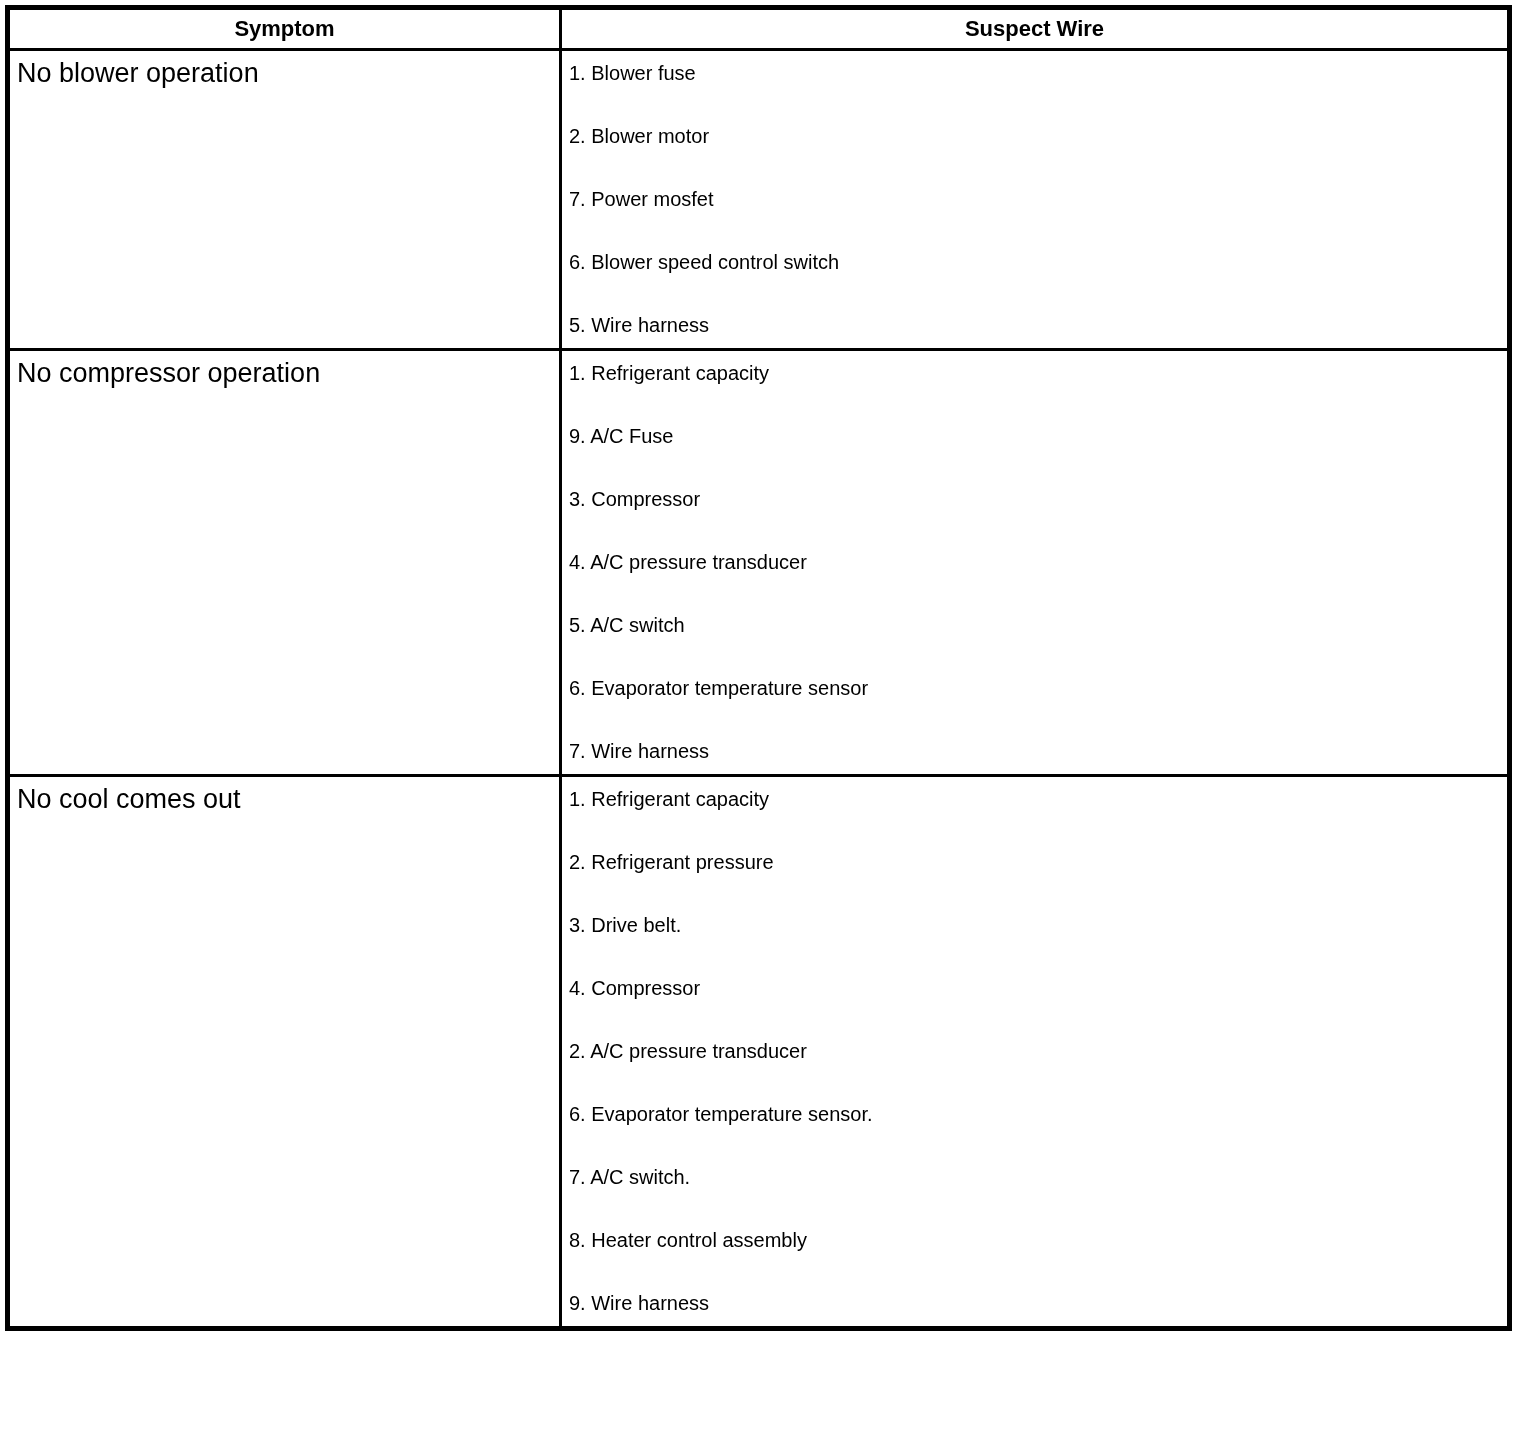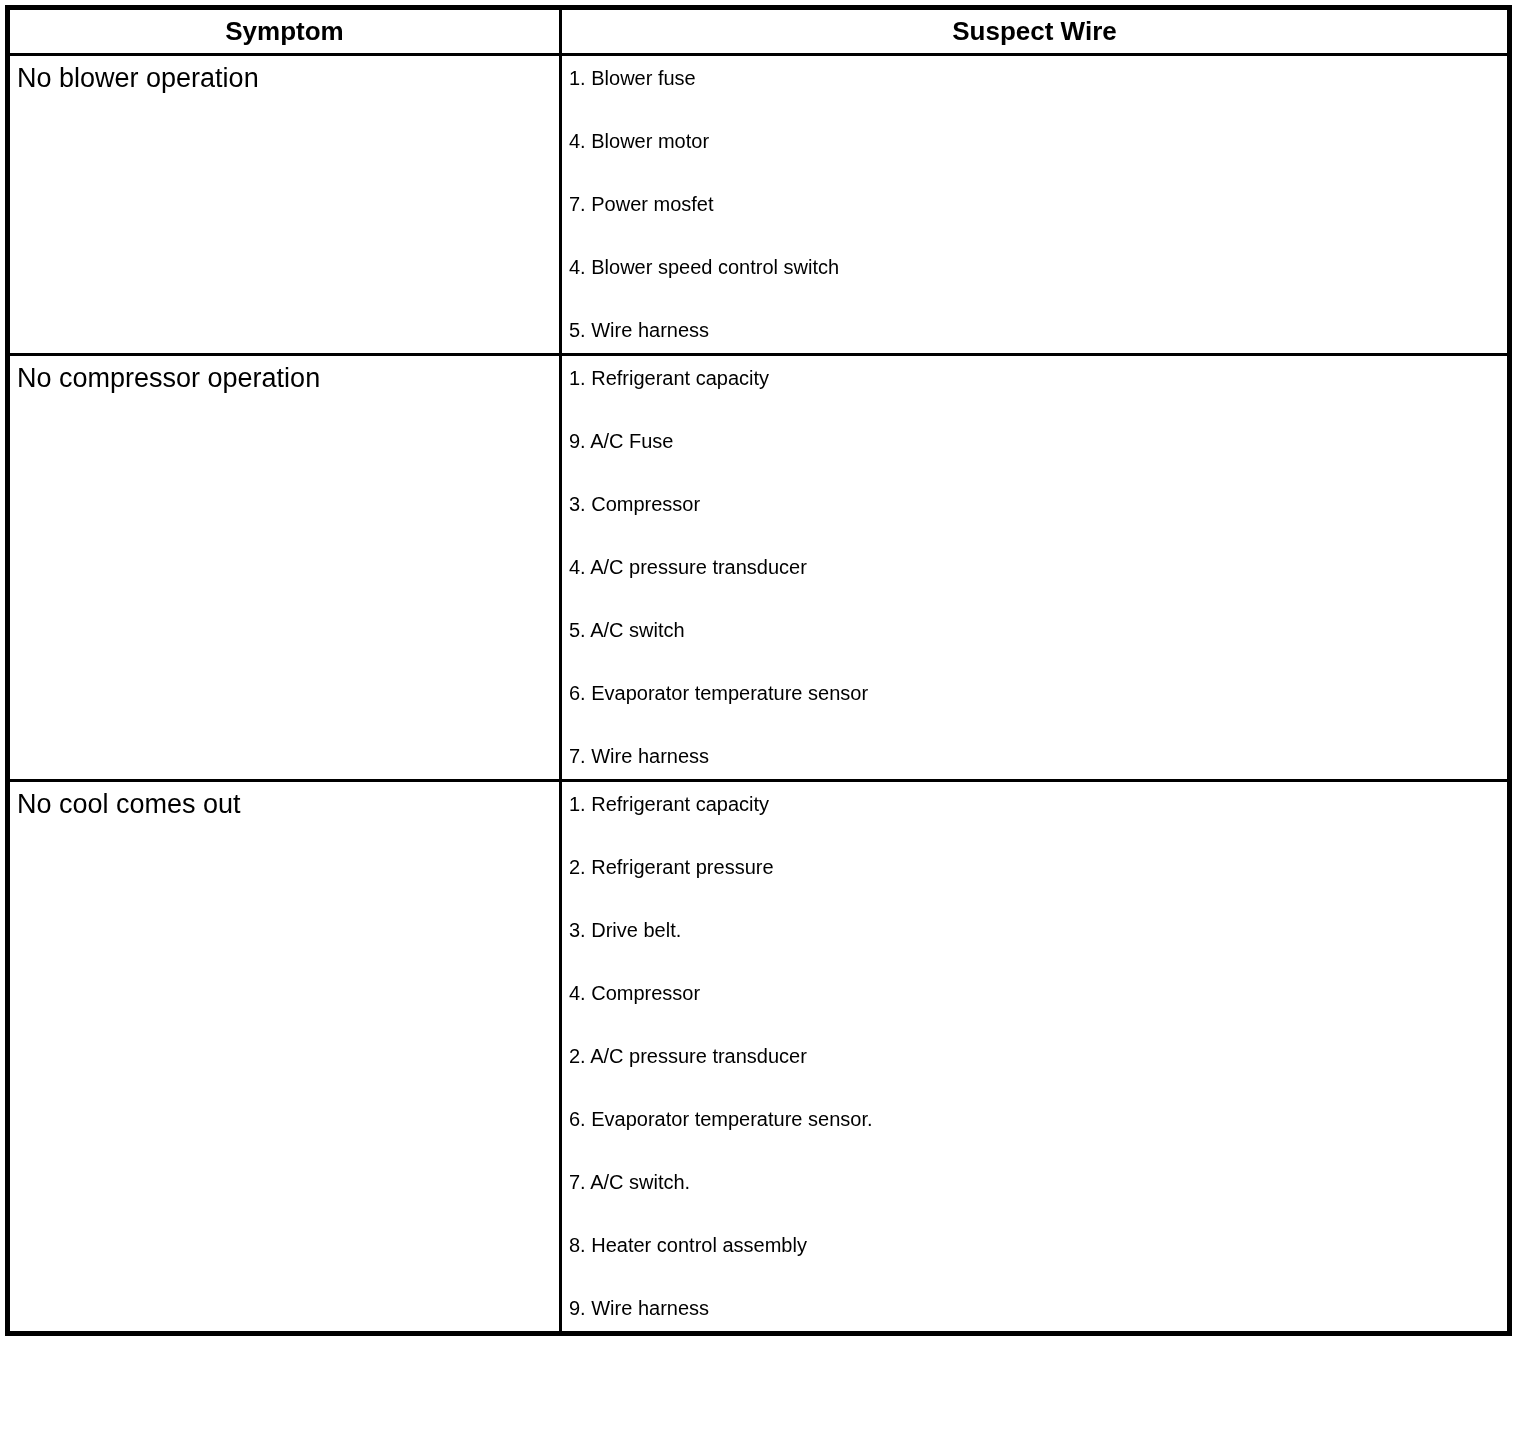--- a/index.html
+++ b/index.html
@@ -31,7 +31,7 @@
     border: 5px solid #000000;
   }
   th.col-header {
-    font-size: 26px;
+    font-size: 22px;
     font-weight: bold;
     text-align: center;
     padding: 6px 4px;

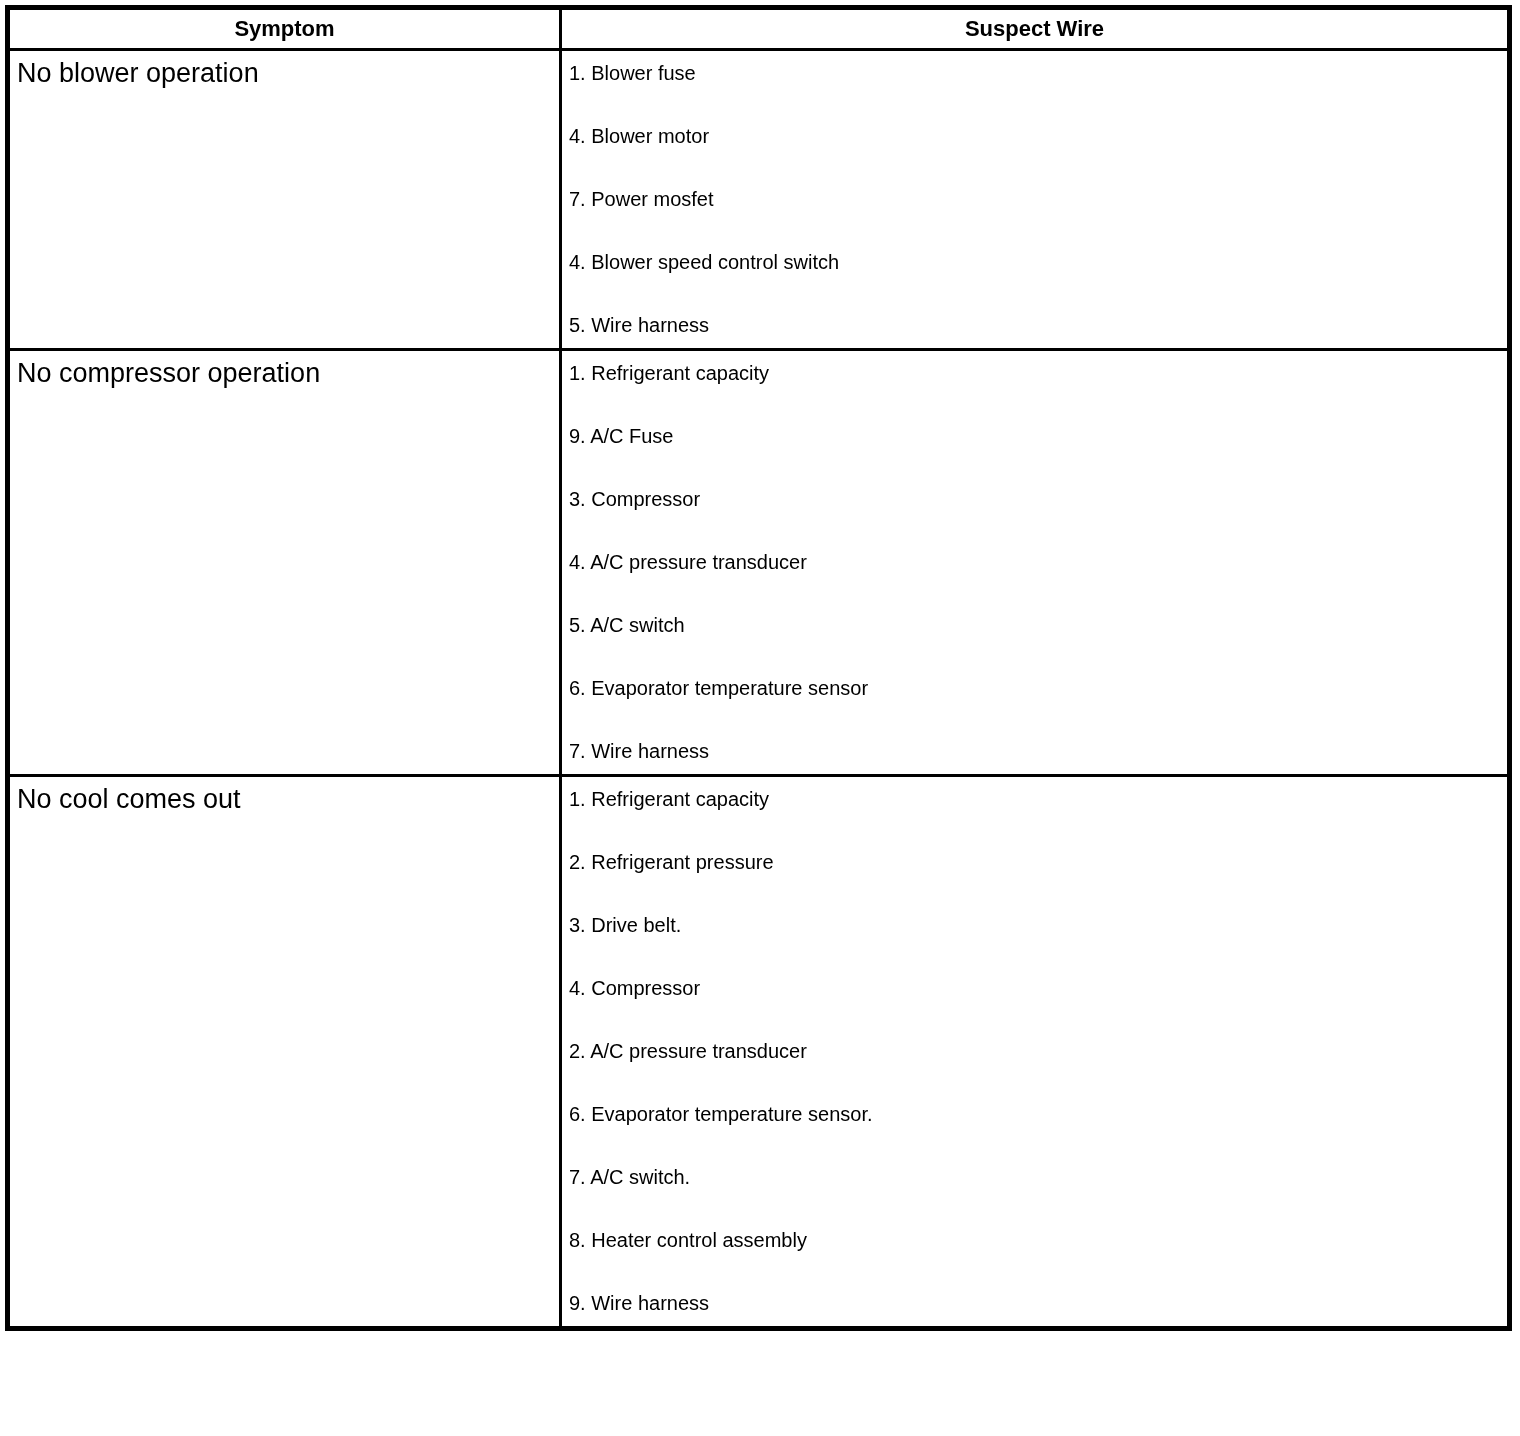--- a/index.html
+++ b/index.html
@@ -78,7 +78,7 @@
     </td>
     <td class="suspect-cell">
             <div class="suspect-item">1. Blower fuse</div>
-            <div class="suspect-item">4. Blower motor</div>
+            <div class="suspect-item">2. Blower motor</div>
             <div class="suspect-item">7. Power mosfet</div>
             <div class="suspect-item">4. Blower speed control switch</div>
             <div class="suspect-item">5. Wire harness</div>

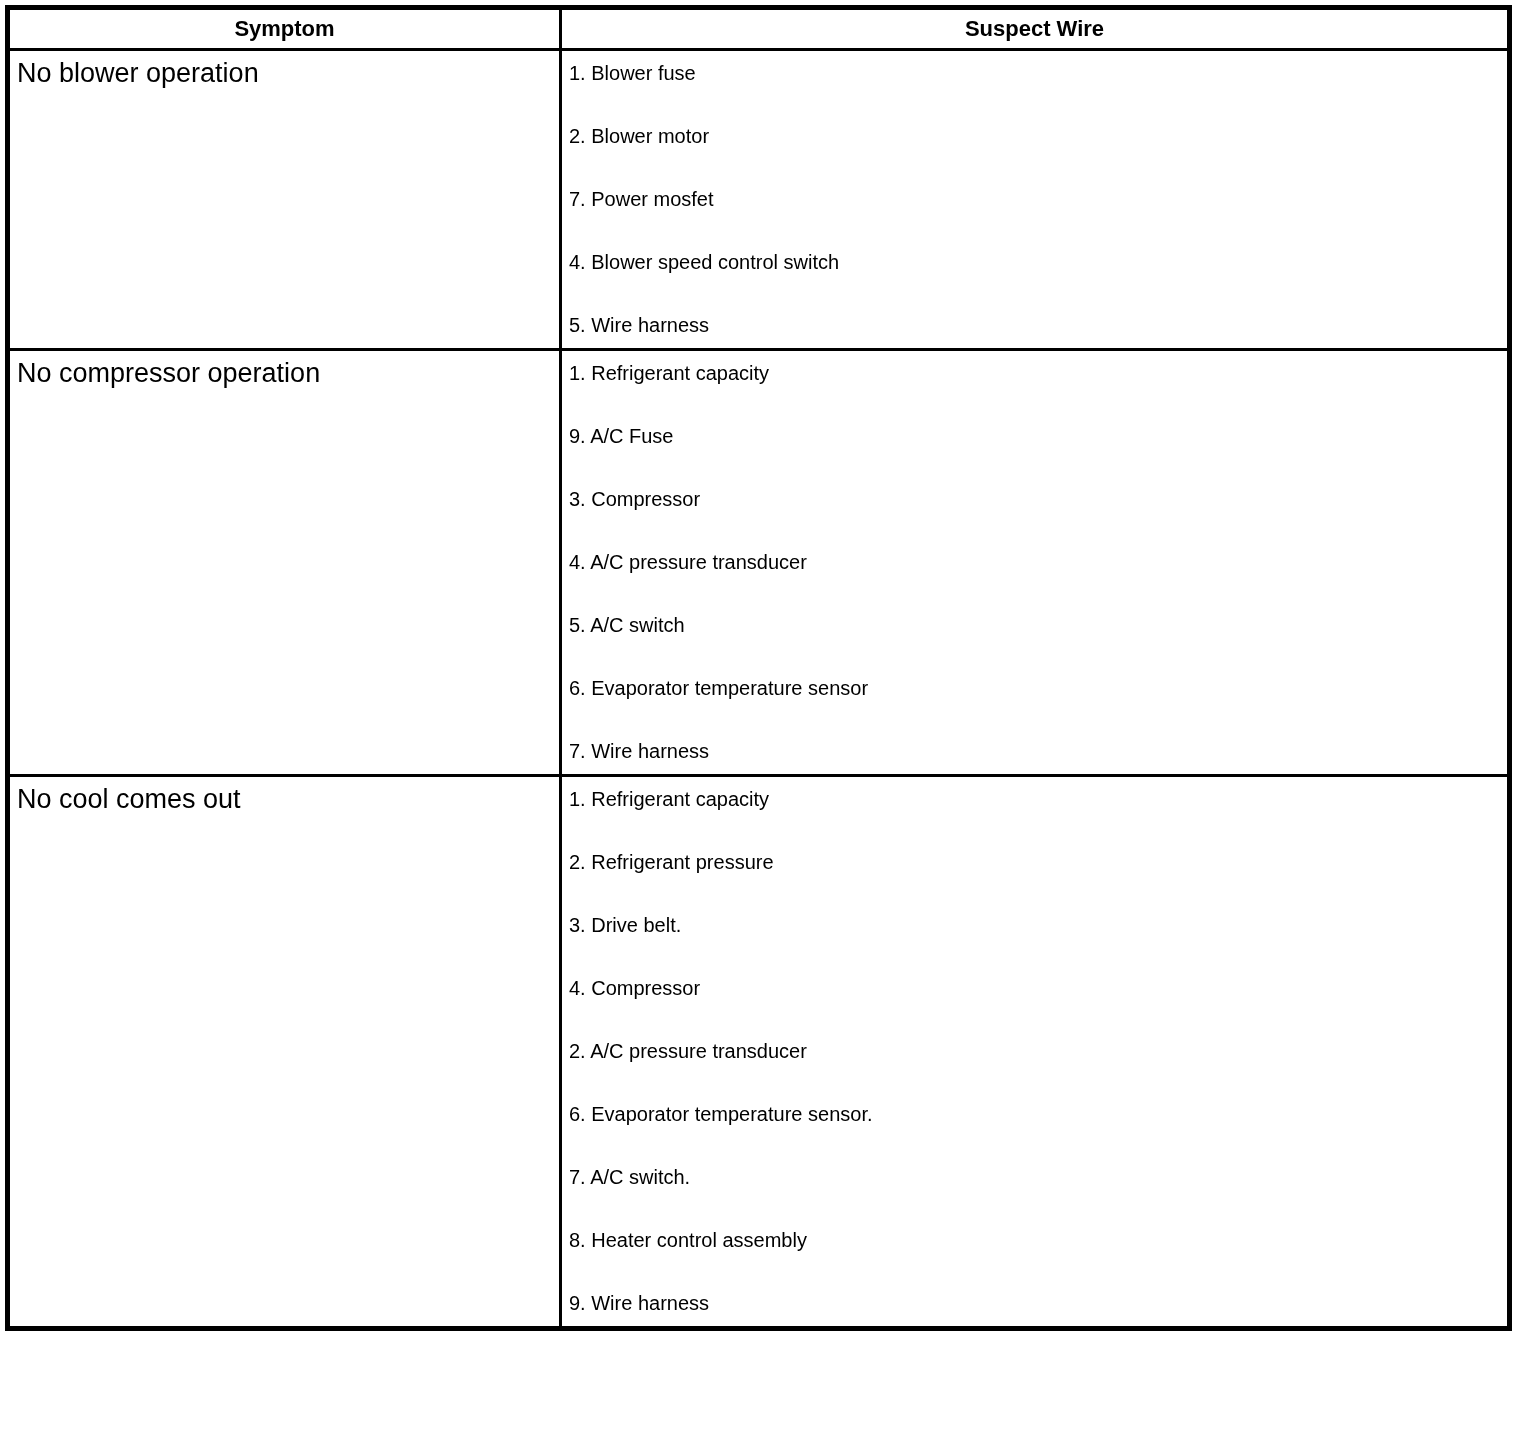--- a/index.html
+++ b/index.html
@@ -80,7 +80,7 @@
             <div class="suspect-item">1. Blower fuse</div>
             <div class="suspect-item">2. Blower motor</div>
             <div class="suspect-item">7. Power mosfet</div>
-            <div class="suspect-item">4. Blower speed control switch</div>
+            <div class="suspect-item">6. Blower speed control switch</div>
             <div class="suspect-item">5. Wire harness</div>
           </td>
   </tr>

